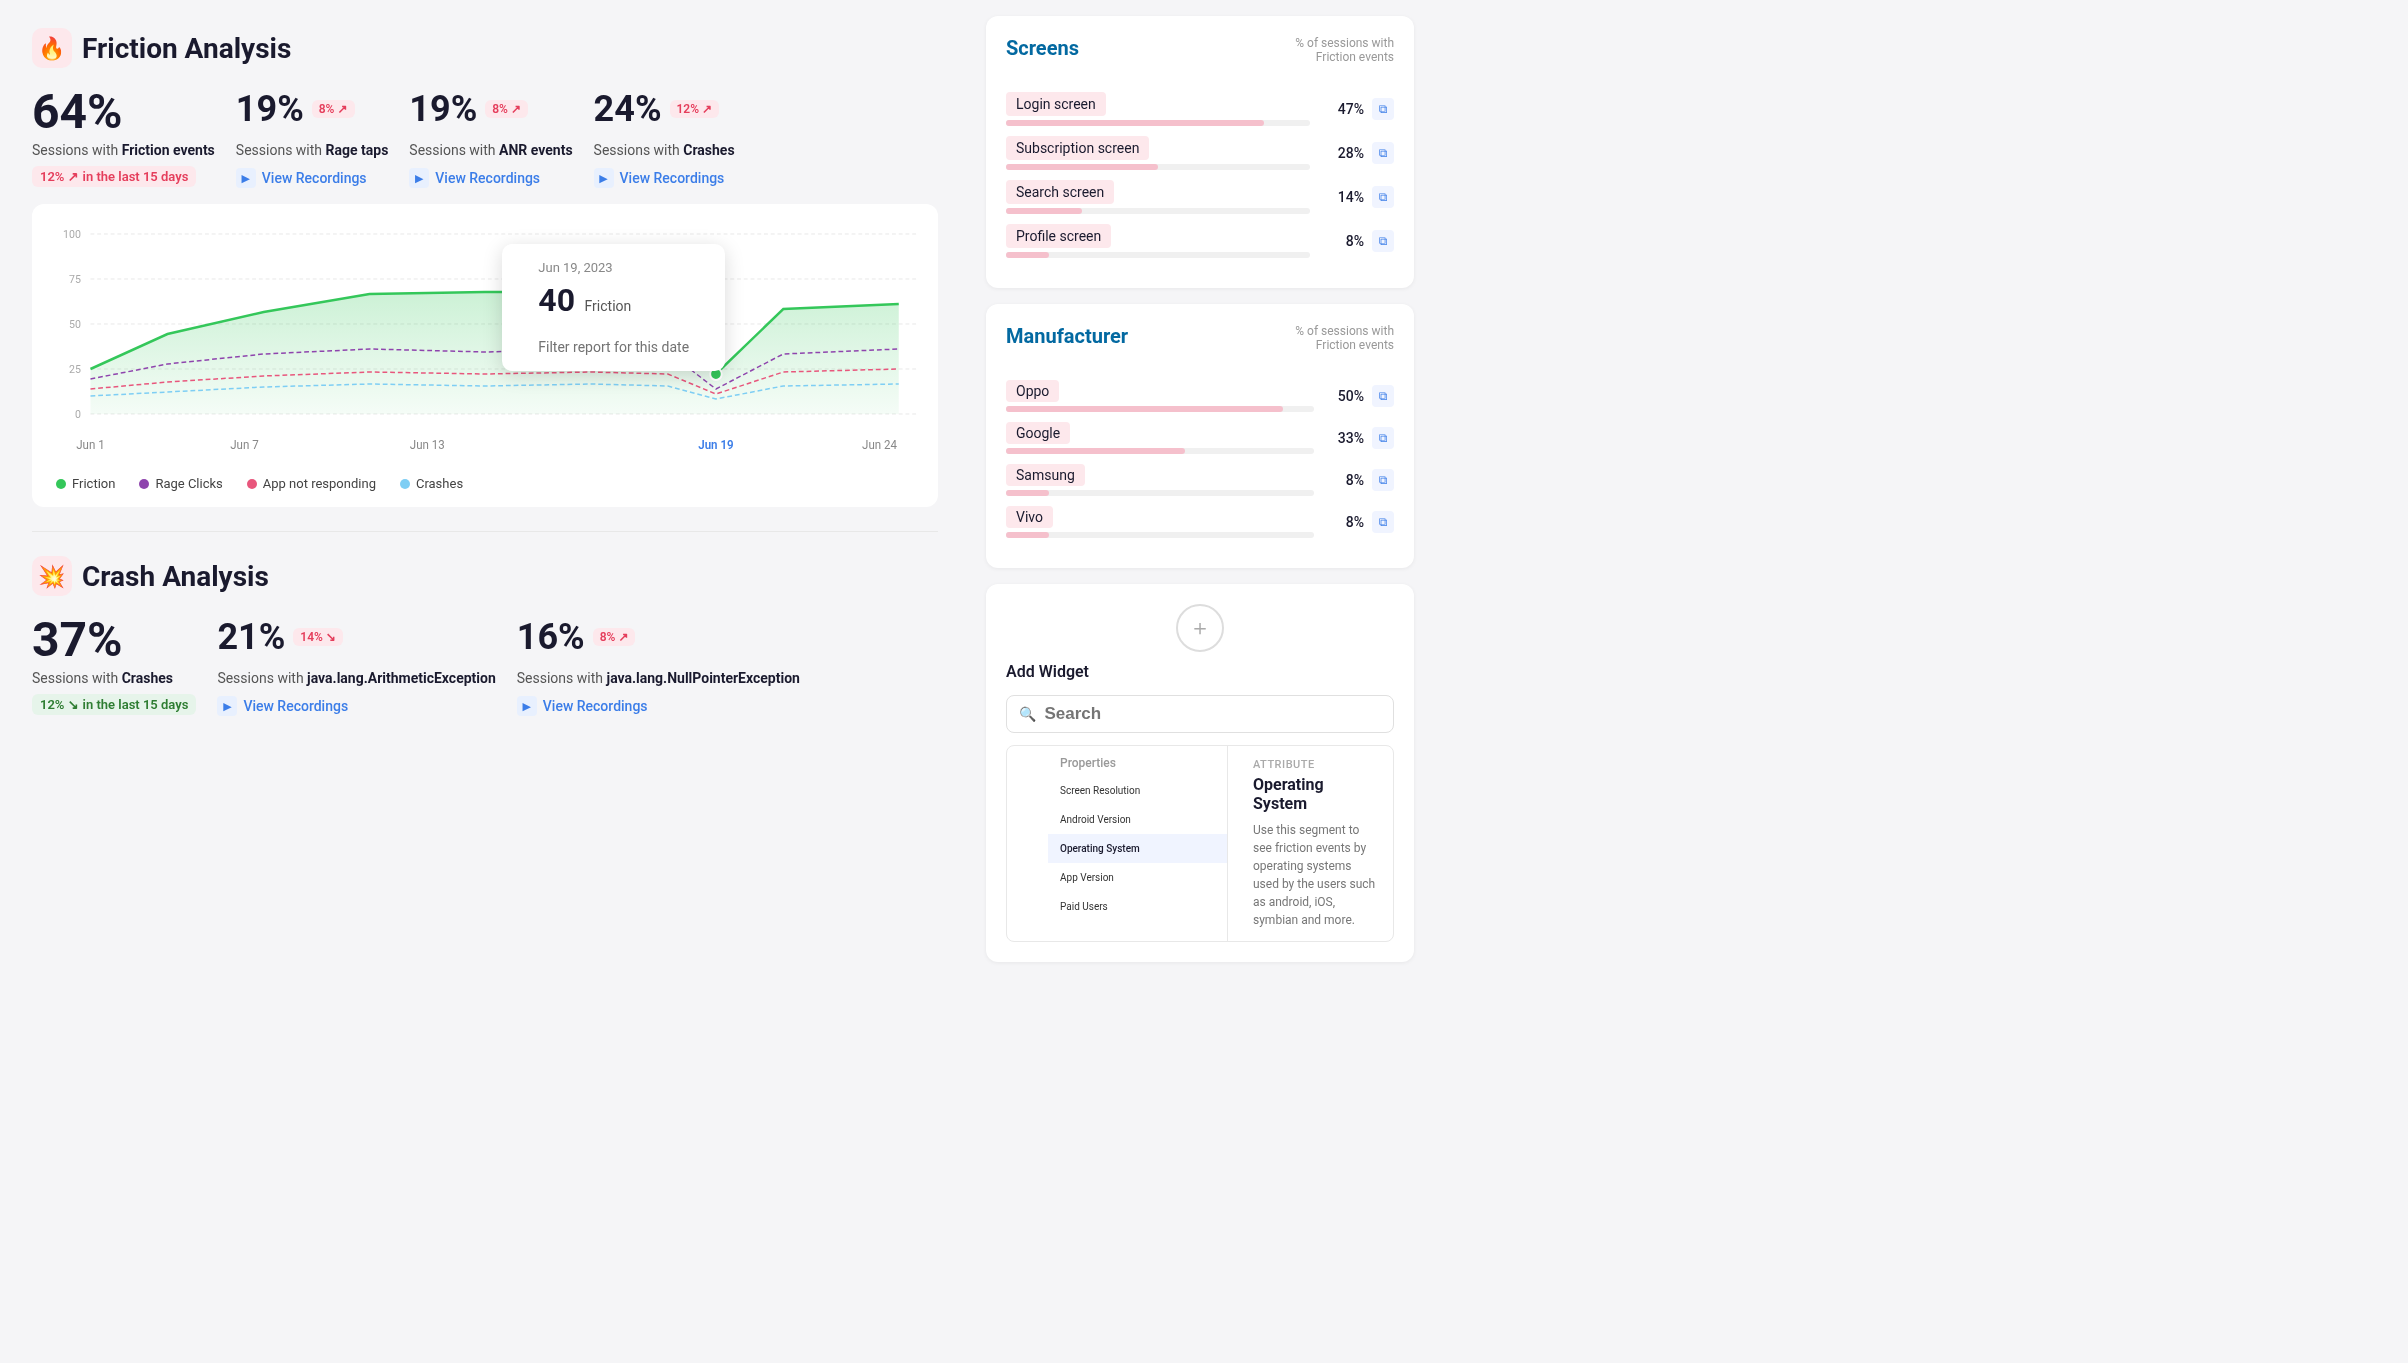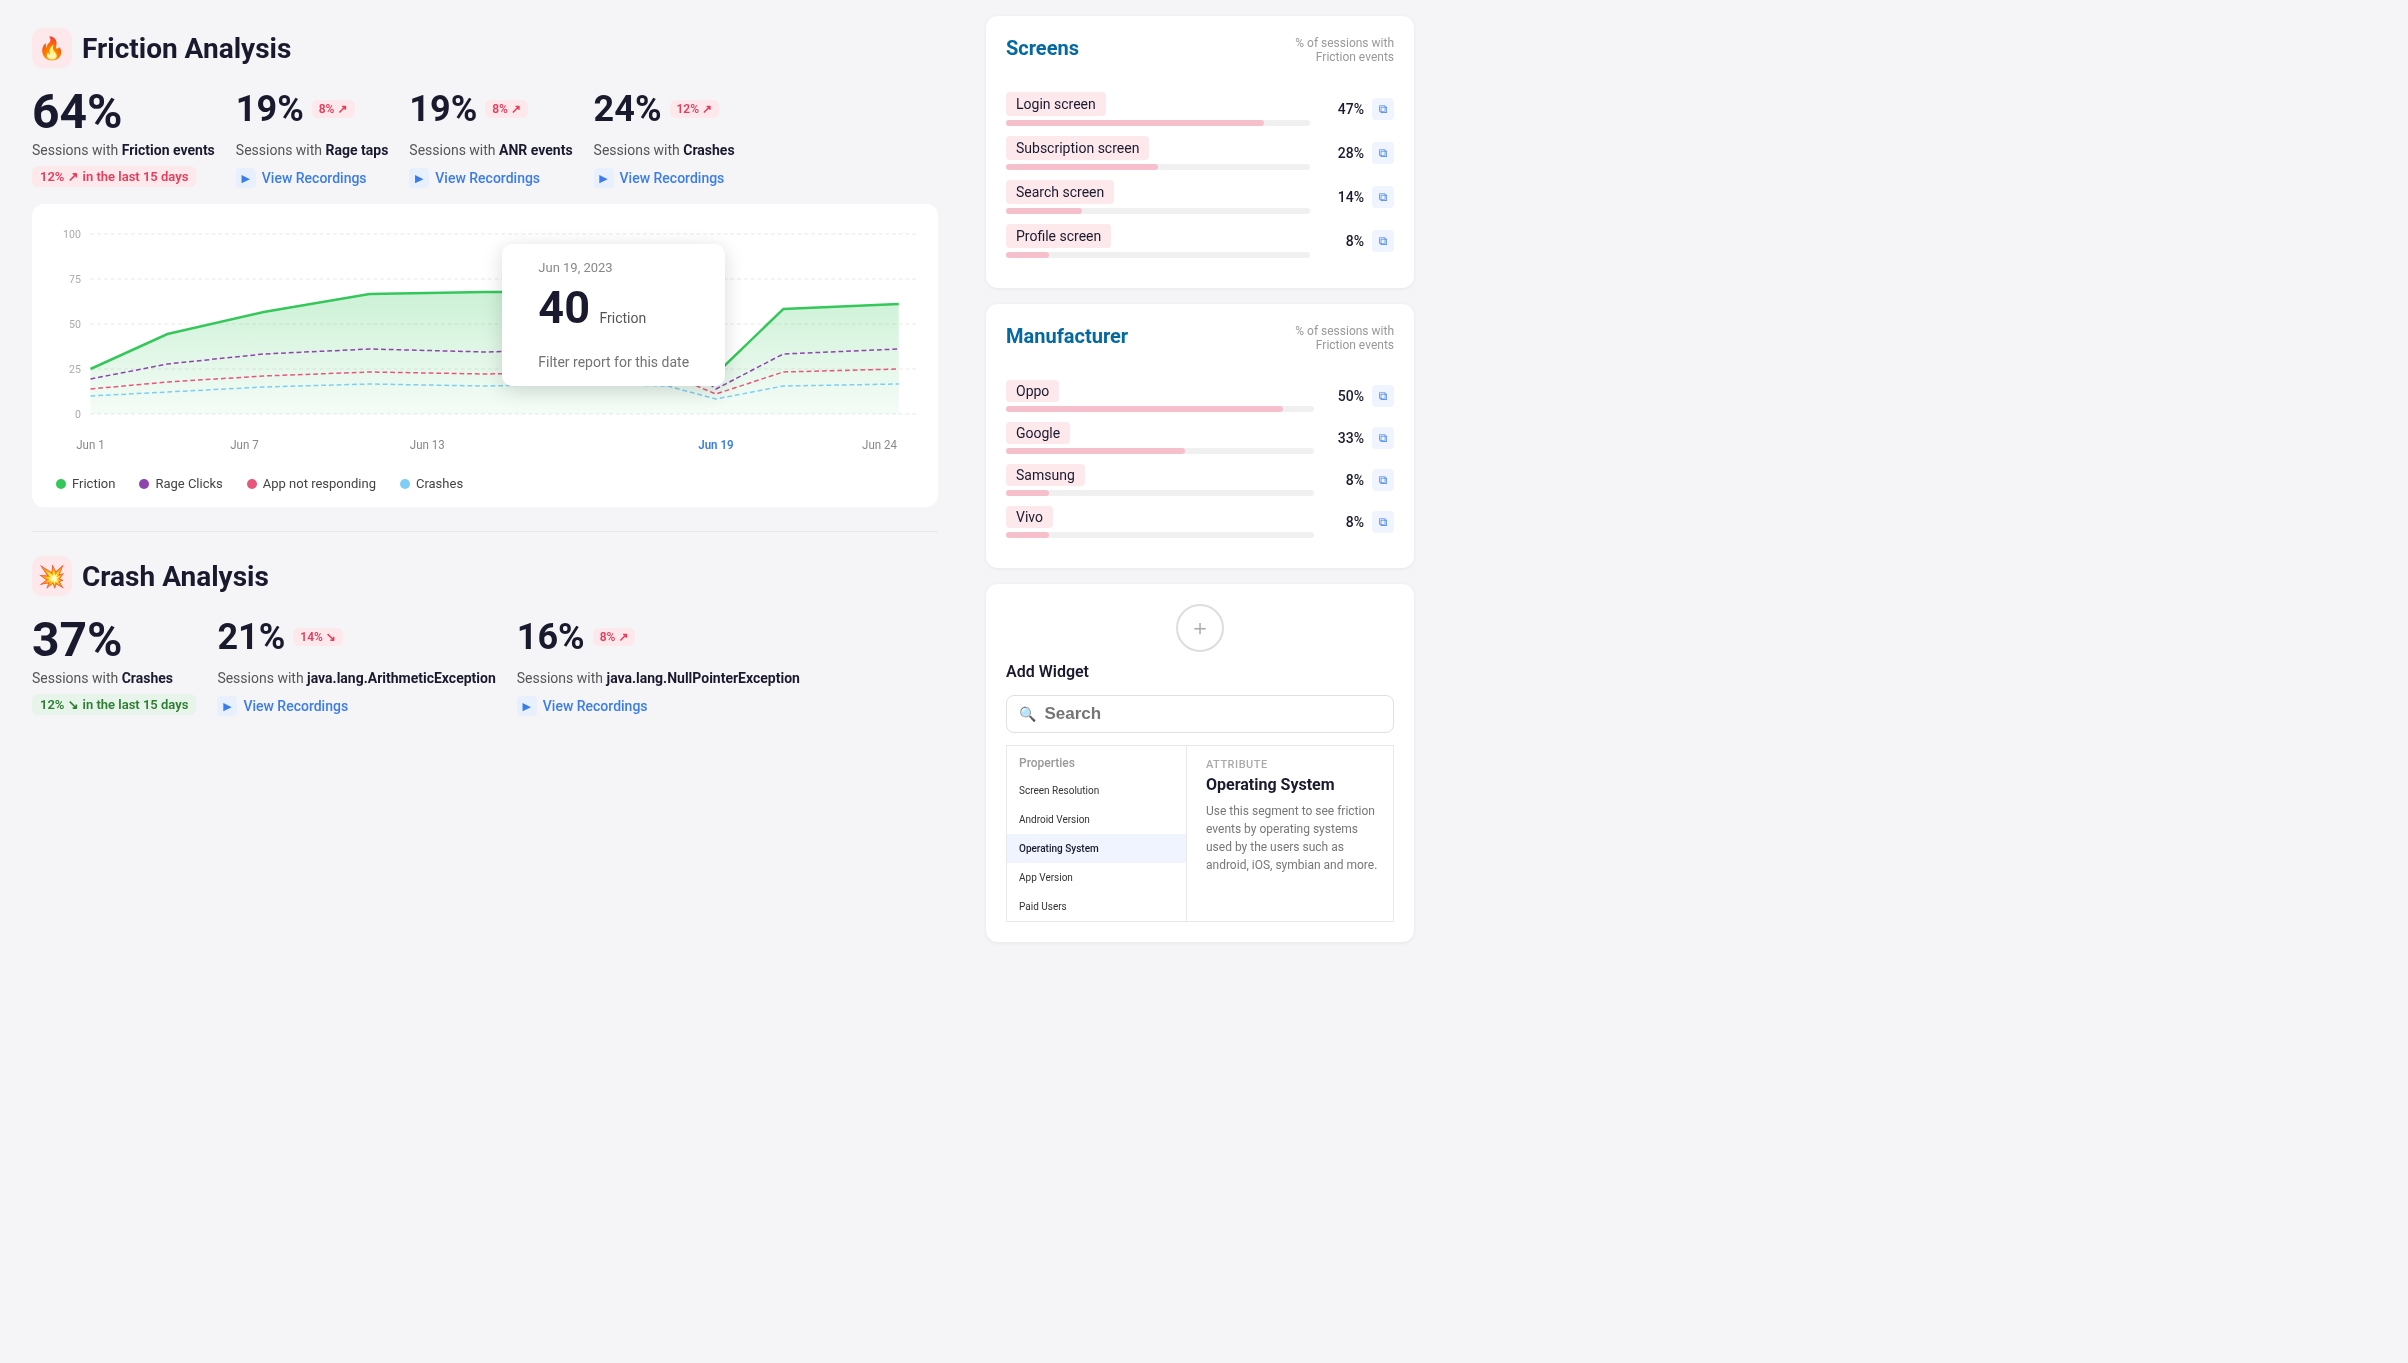--- a/index.html
+++ b/index.html
@@ -189,7 +189,7 @@
       margin-bottom: 6px;
     }
     .tooltip-value {
-      font-size: 45px;
+      font-size: 32px;
       font-weight: 700;
       color: #1a1a2e;
     }

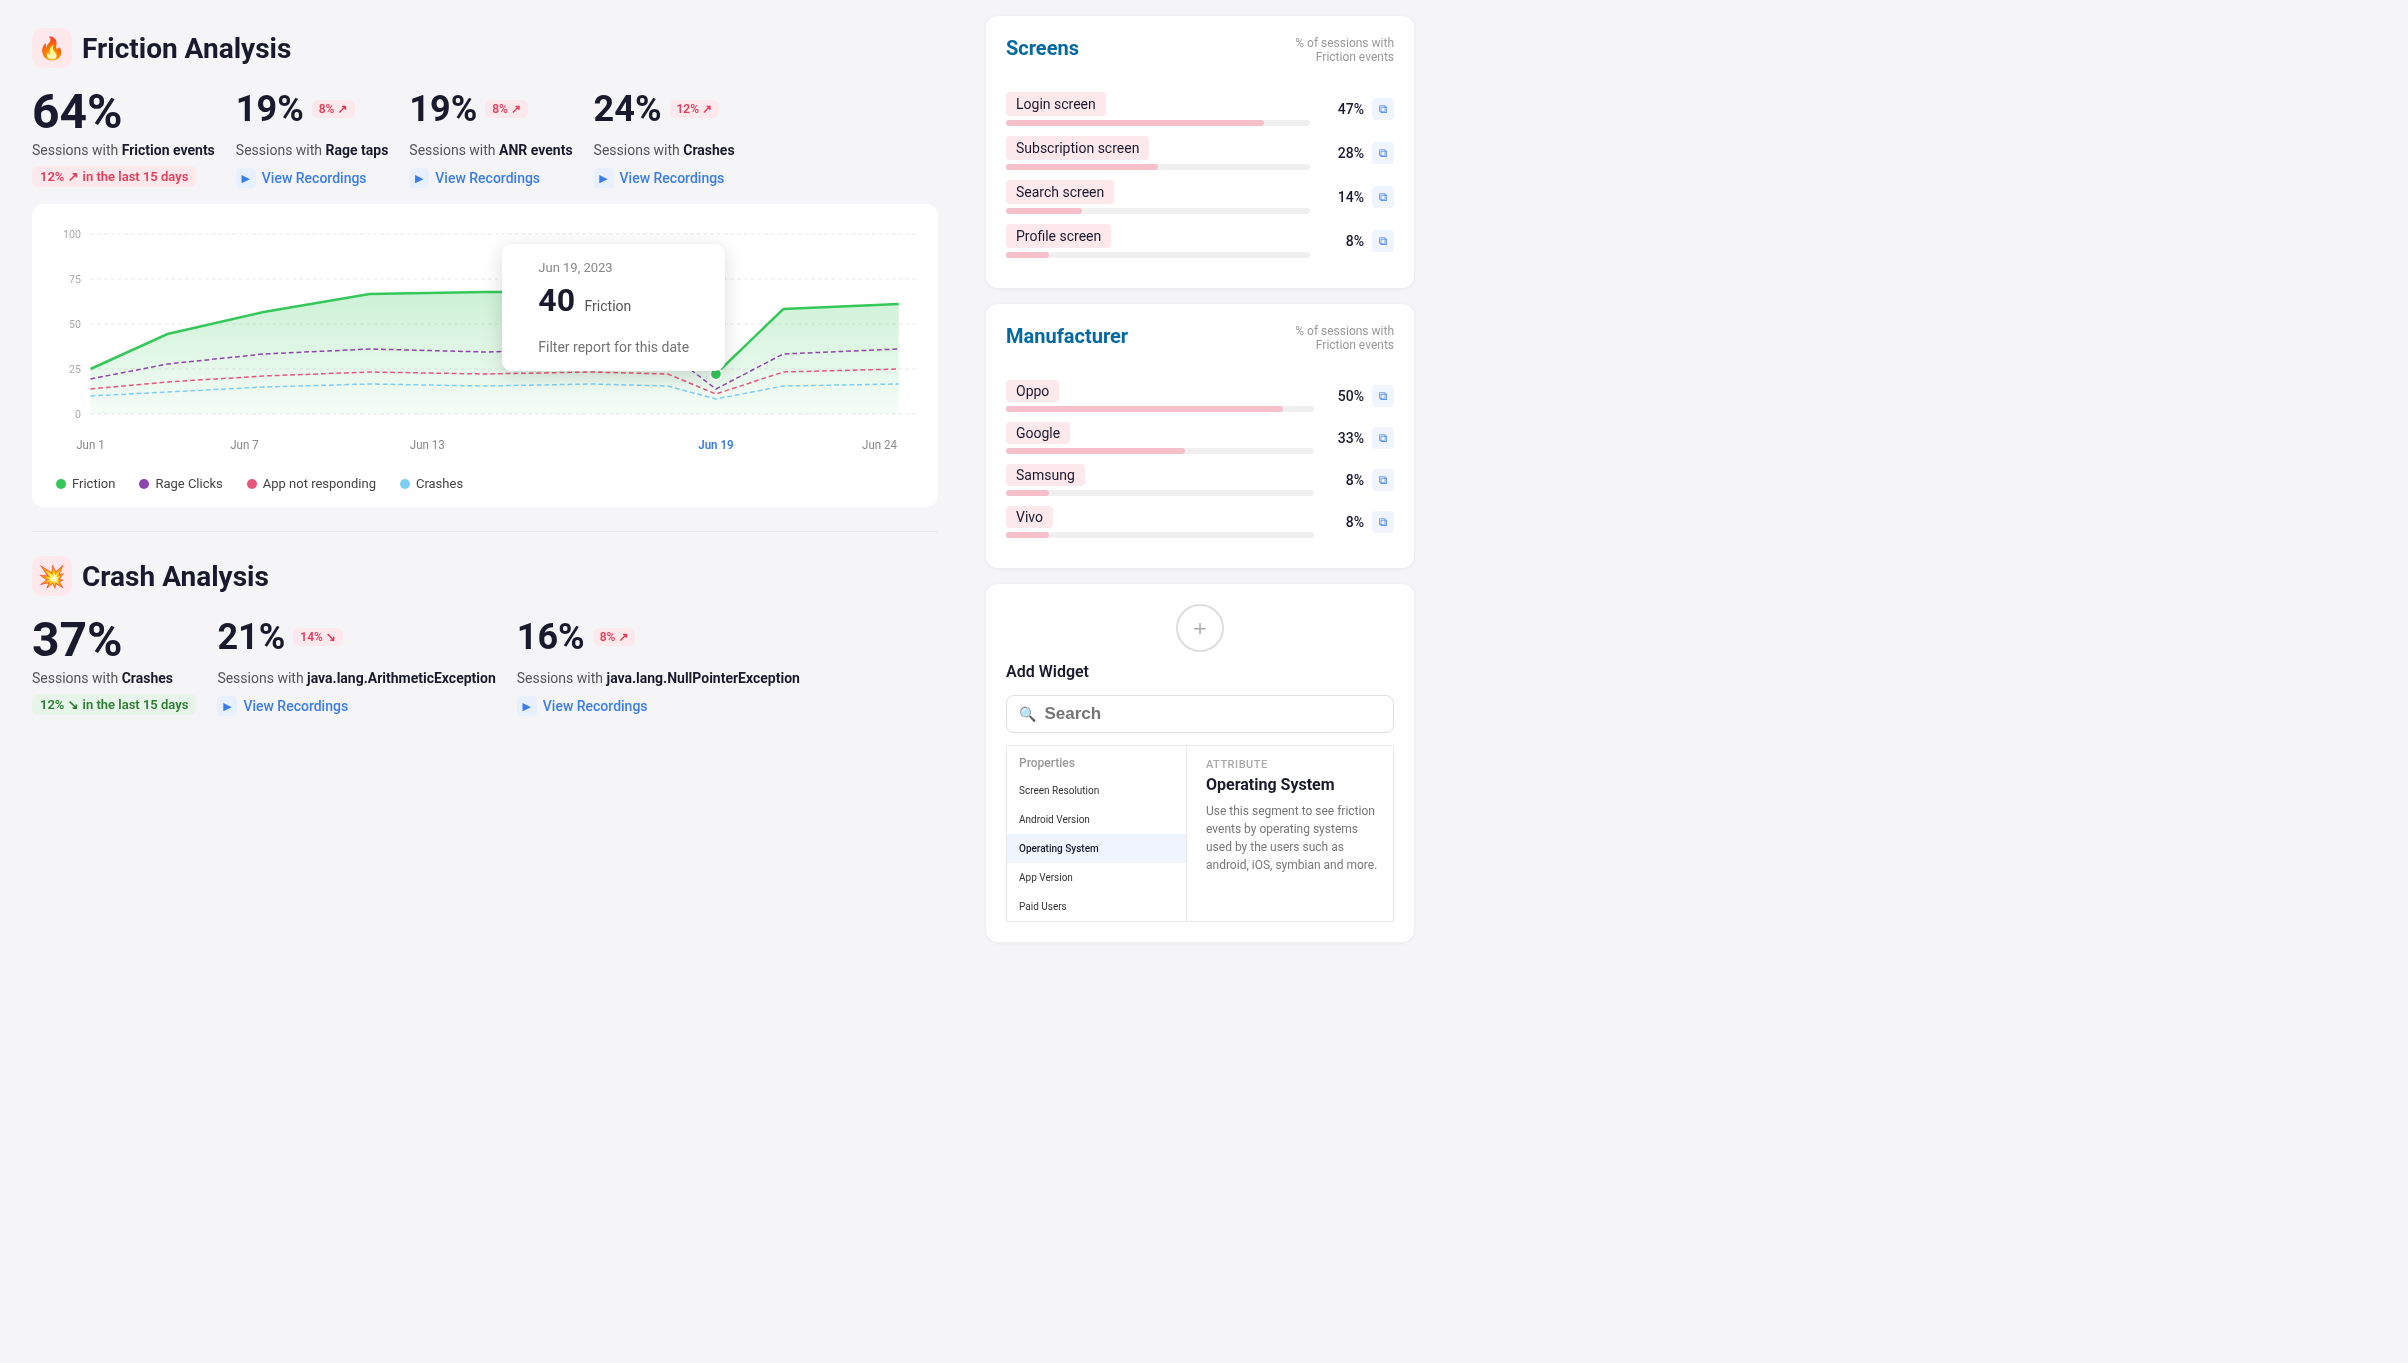--- a/index.html
+++ b/index.html
@@ -367,10 +367,11 @@
     
     .widget-panels {
       display: flex;
-      gap: 5px;
+      gap: 11px;
       border: 1px solid #e8e8e8;
-      border-radius: 0;
+      border-radius: 8px;
       overflow: hidden;
+      padding-left: 41px;
     }
     .properties-panel {
       width: 180px;

